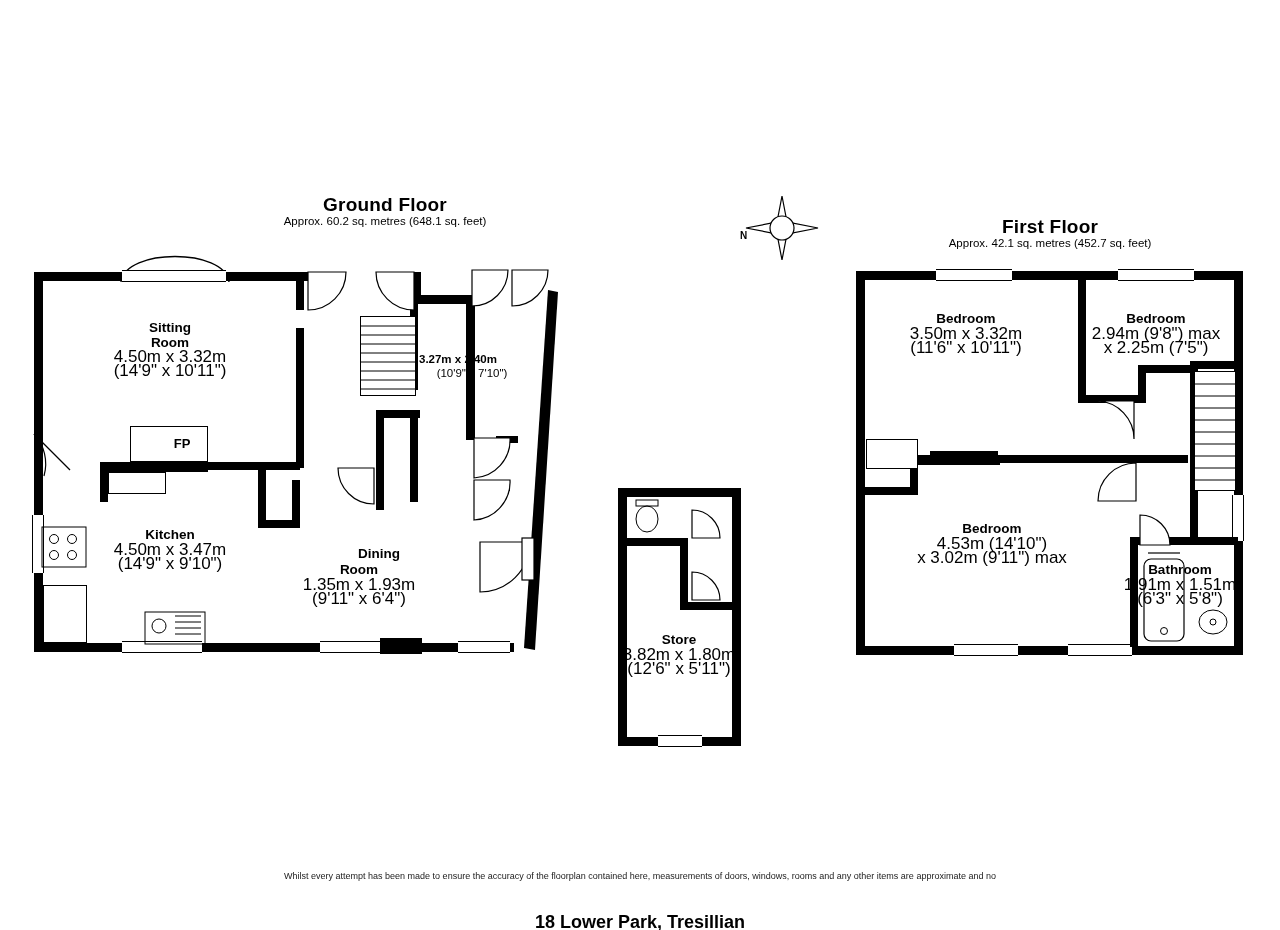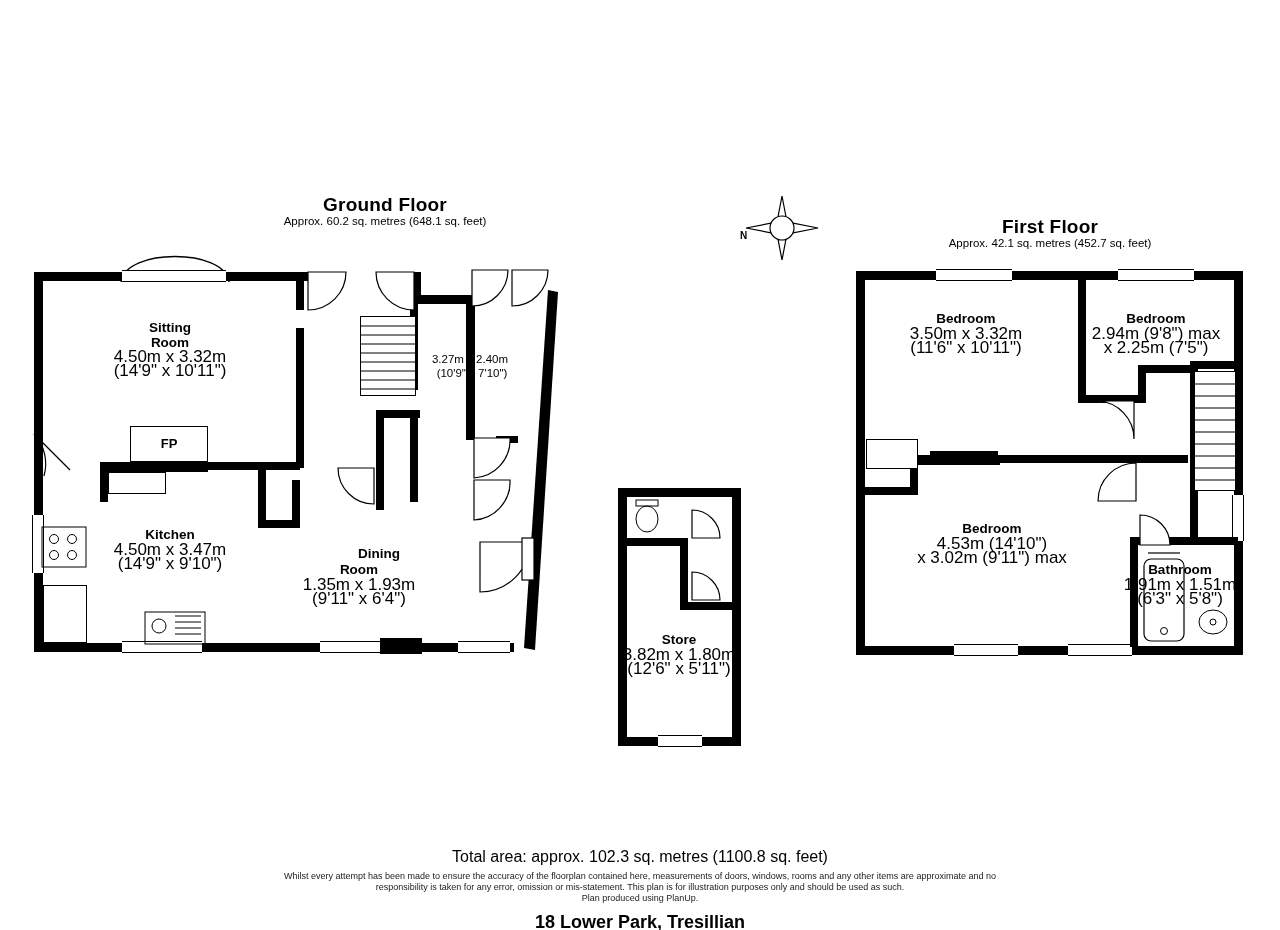--- a/index.html
+++ b/index.html
@@ -280,7 +280,7 @@
     <div class="abs room-dim centerbox" style="left:140px; top:110px;">4.50m x 3.32m</div>
     <div class="abs room-dim centerbox" style="left:140px; top:124px;">(14'9" x 10'11")</div>
 
-    <div class="abs plain-dim centerbox" style="left:440px; top:112px;">3.27m x 2.40m</div>
+    <div class="abs plain-dim centerbox" style="left:428px; top:112px;font-weight:bold;">3.27m x 2.40m</div>
     <div class="abs plain-dim centerbox" style="left:442px; top:126px;">(10'9" x 7'10")</div>
 
     <div class="abs room-name centerbox" style="left:140px; top:287px;">Kitchen</div>

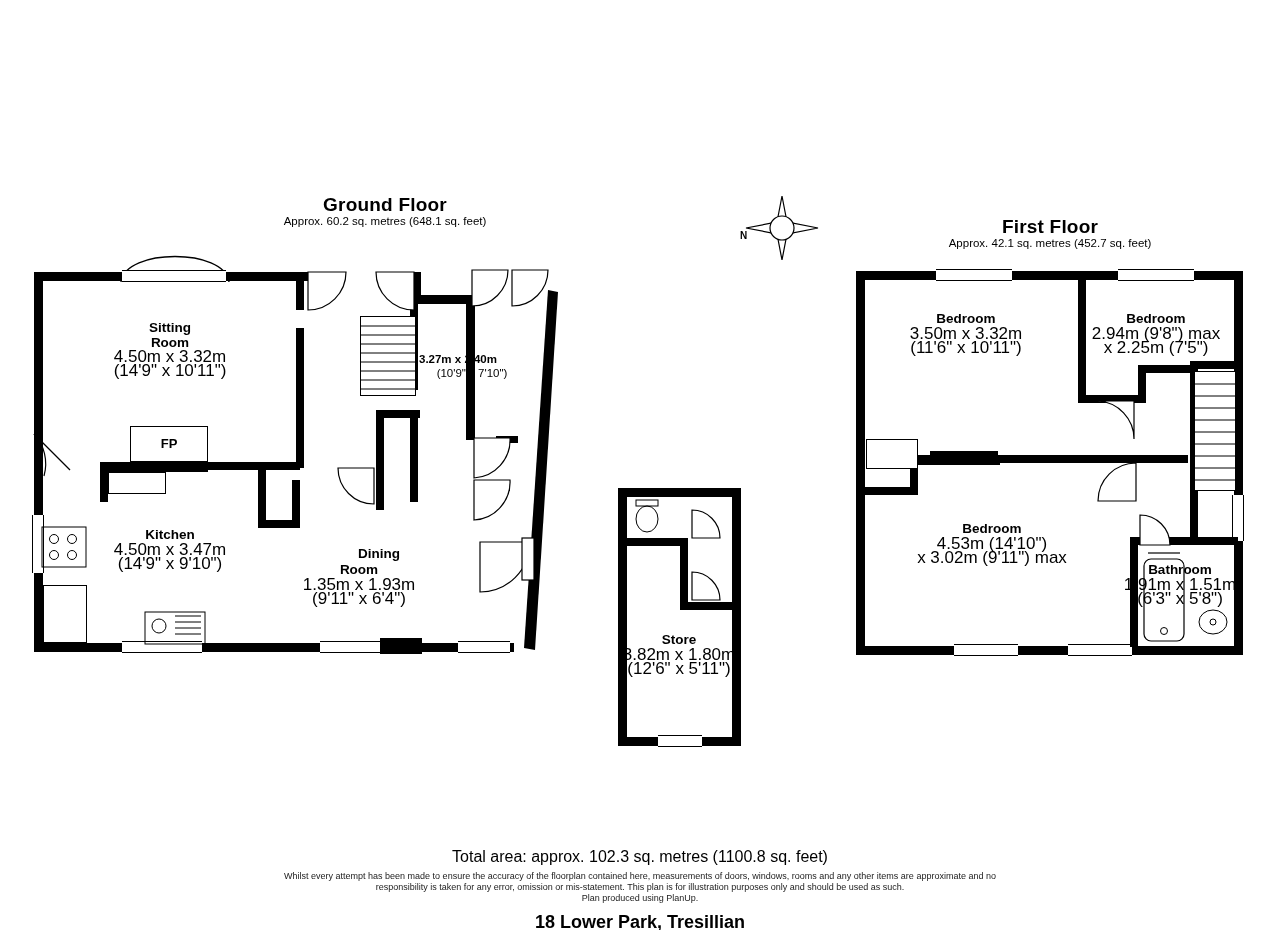--- a/index.html
+++ b/index.html
@@ -59,6 +59,7 @@
     font-size: 13px;
     font-weight: bold;
     text-align: center;
+    margin-left: 13px;
   }
   .total-area {
     font-size: 16px;

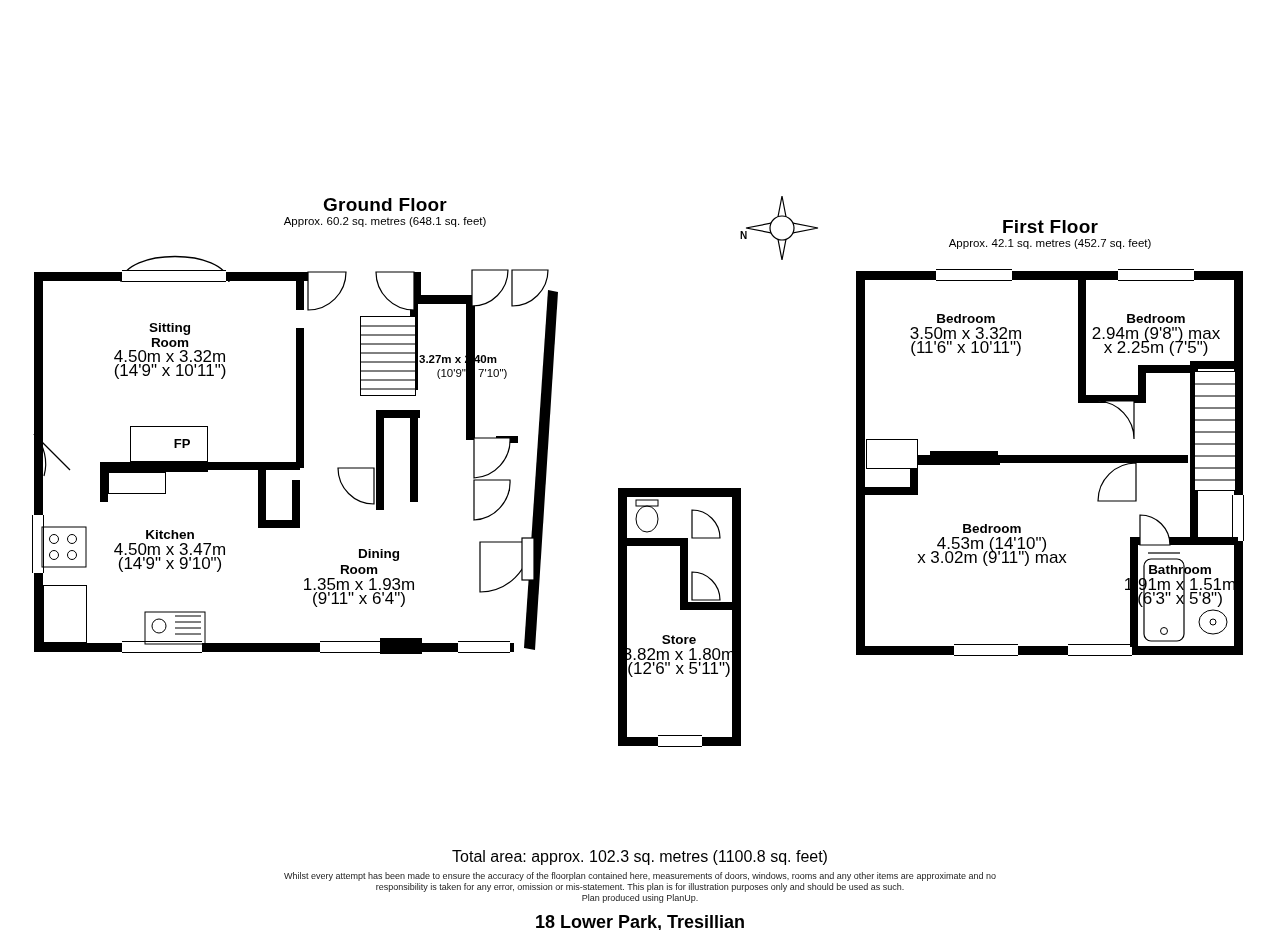--- a/index.html
+++ b/index.html
@@ -430,7 +430,6 @@
     <div class="abs room-dim centerbox" style="left:330px; top:327px;">(6'3" x 5'8")</div>
   </div>
 
-  <div class="abs total-area" style="top:848px;">Total area: approx. 102.3 sq. metres (1100.8 sq. feet)</div>
   <div class="abs disclaimer" style="top:871px;">Whilst every attempt has been made to ensure the accuracy of the floorplan contained here, measurements of doors, windows, rooms and any other items are approximate and no</div>
   <div class="abs disclaimer" style="top:882px;">responsibility is taken for any error, omission or mis-statement. This plan is for illustration purposes only and should be used as such.</div>
   <div class="abs disclaimer" style="top:893px;">Plan produced using PlanUp.</div>

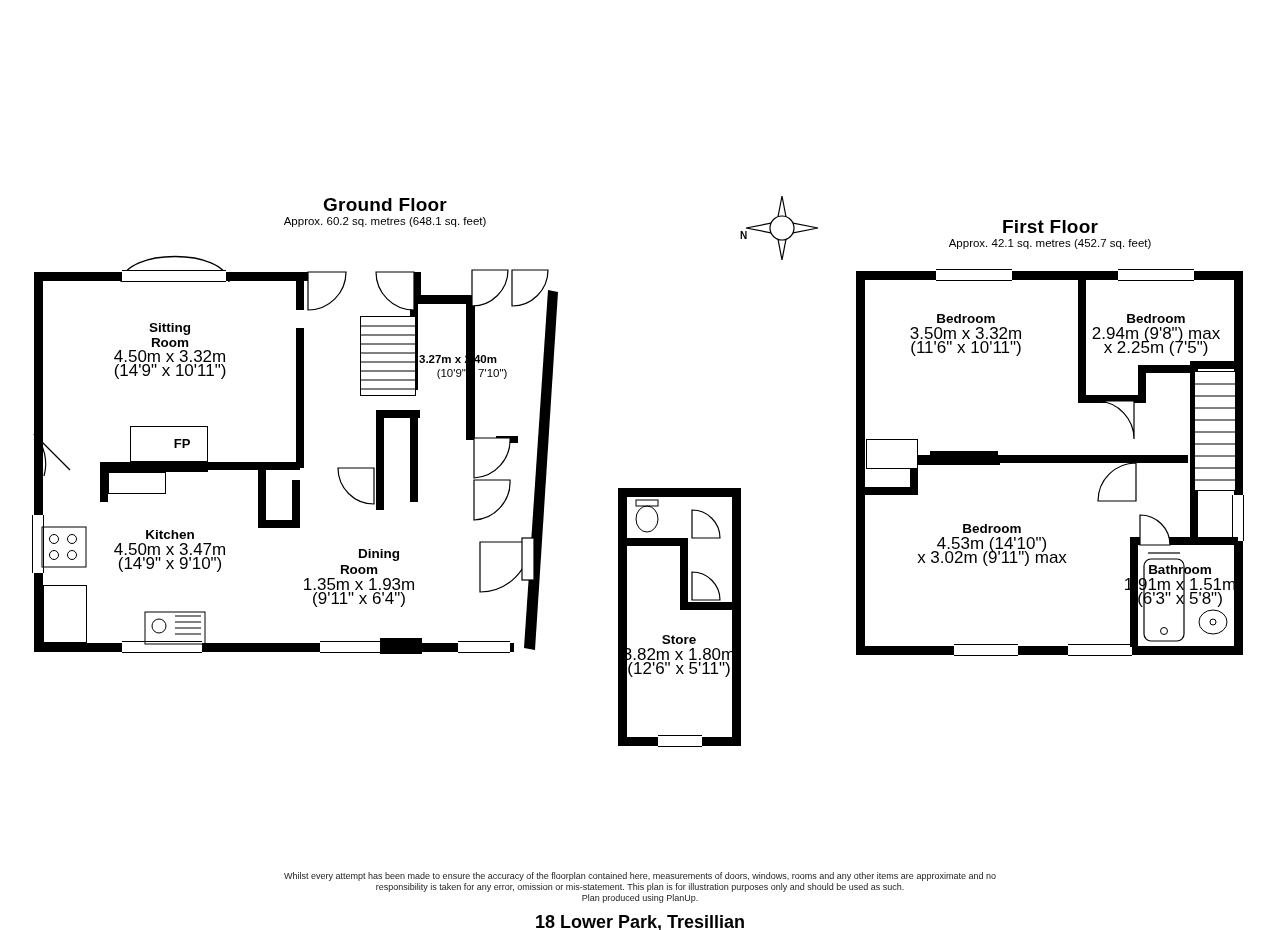--- a/index.html
+++ b/index.html
@@ -431,7 +431,6 @@
   </div>
 
   <div class="abs disclaimer" style="top:871px;">Whilst every attempt has been made to ensure the accuracy of the floorplan contained here, measurements of doors, windows, rooms and any other items are approximate and no</div>
-  <div class="abs disclaimer" style="top:882px;">responsibility is taken for any error, omission or mis-statement. This plan is for illustration purposes only and should be used as such.</div>
   <div class="abs disclaimer" style="top:893px;">Plan produced using PlanUp.</div>
   <div class="abs address" style="top:912px;">18 Lower Park, Tresillian</div>
 

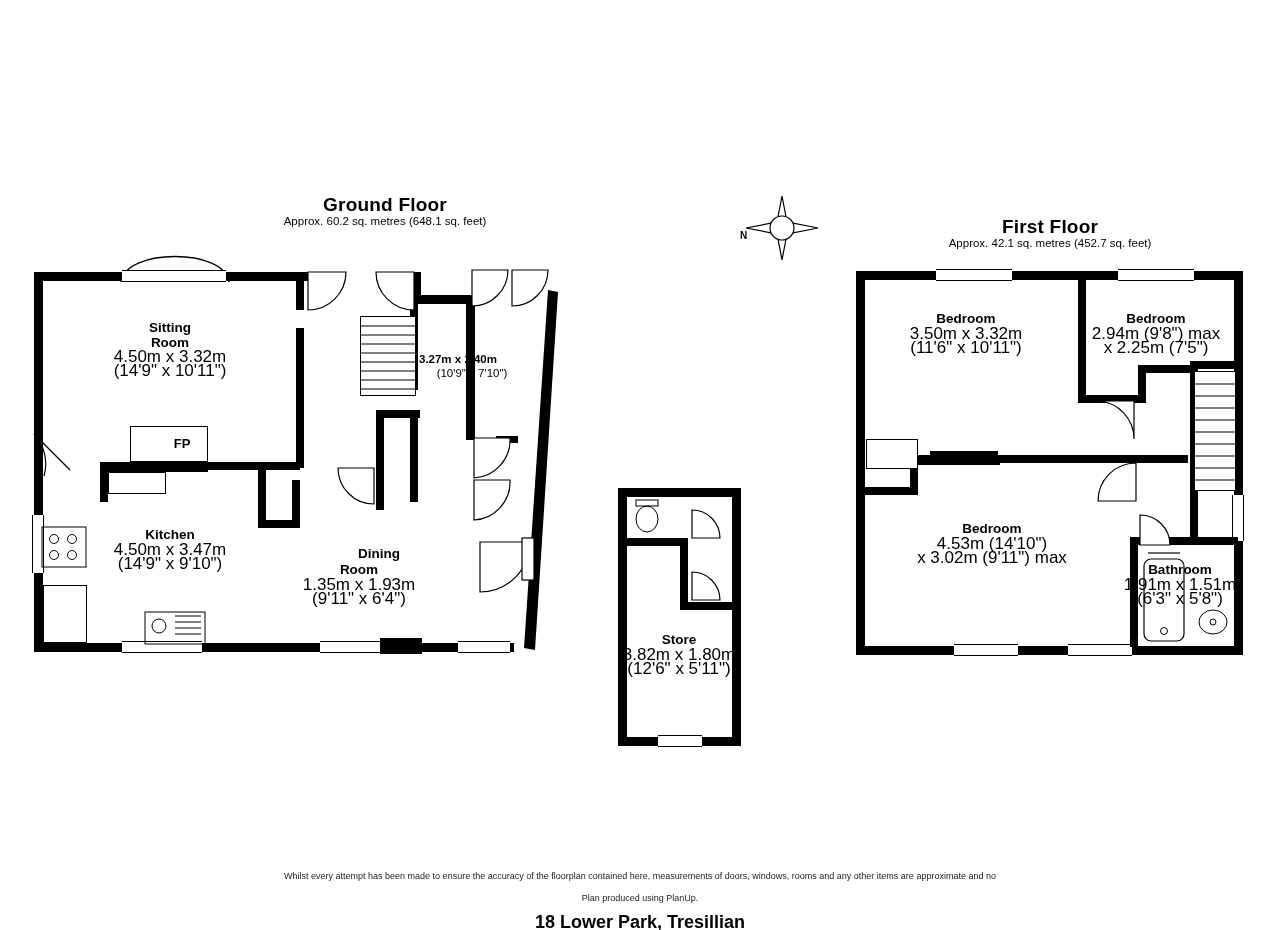--- a/index.html
+++ b/index.html
@@ -431,7 +431,6 @@
   </div>
 
   <div class="abs disclaimer" style="top:871px;">Whilst every attempt has been made to ensure the accuracy of the floorplan contained here, measurements of doors, windows, rooms and any other items are approximate and no</div>
-  <div class="abs disclaimer" style="top:893px;">Plan produced using PlanUp.</div>
   <div class="abs address" style="top:912px;">18 Lower Park, Tresillian</div>
 
 </div>

